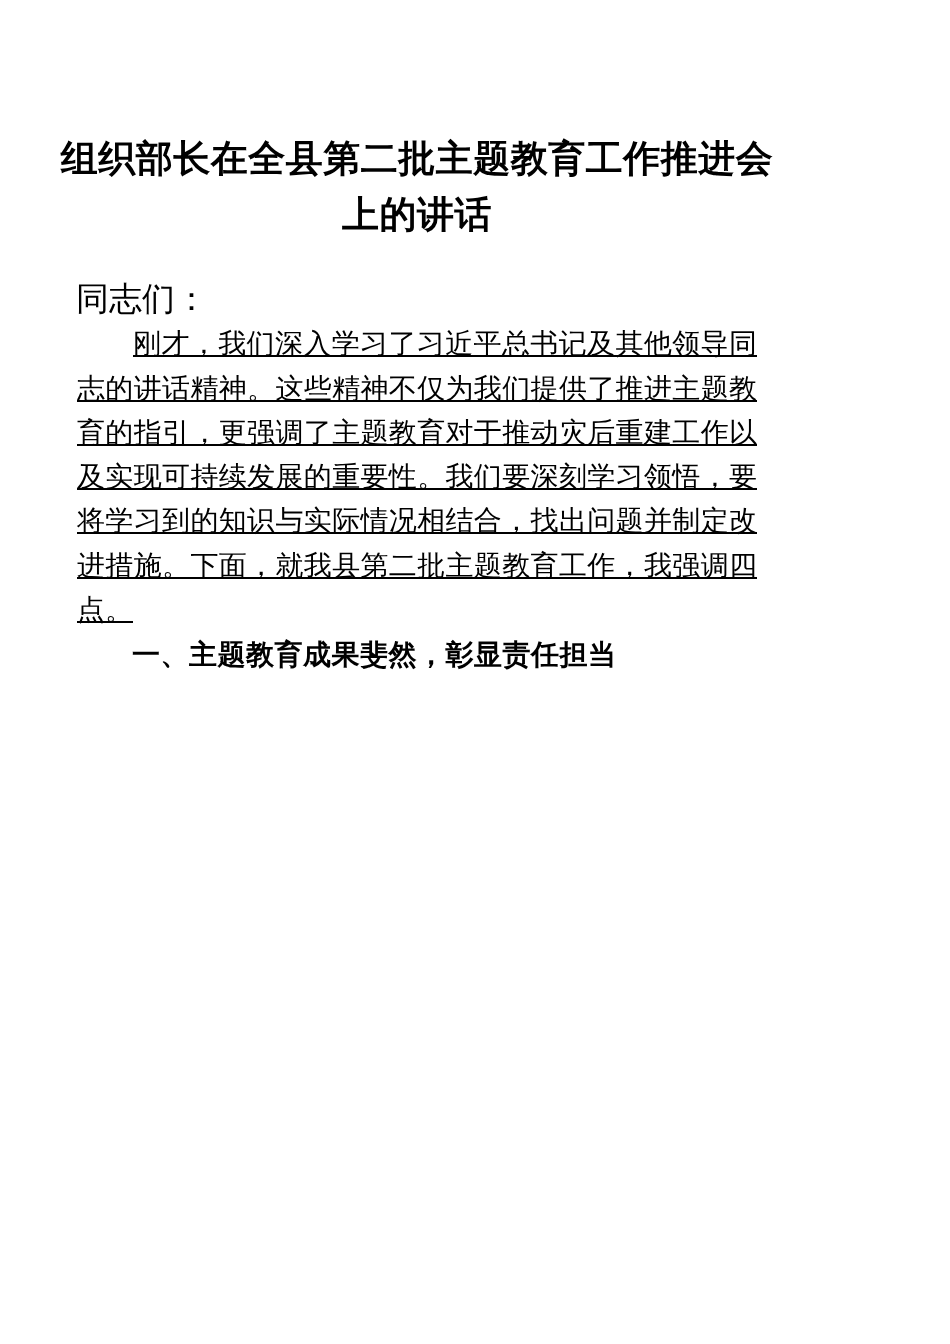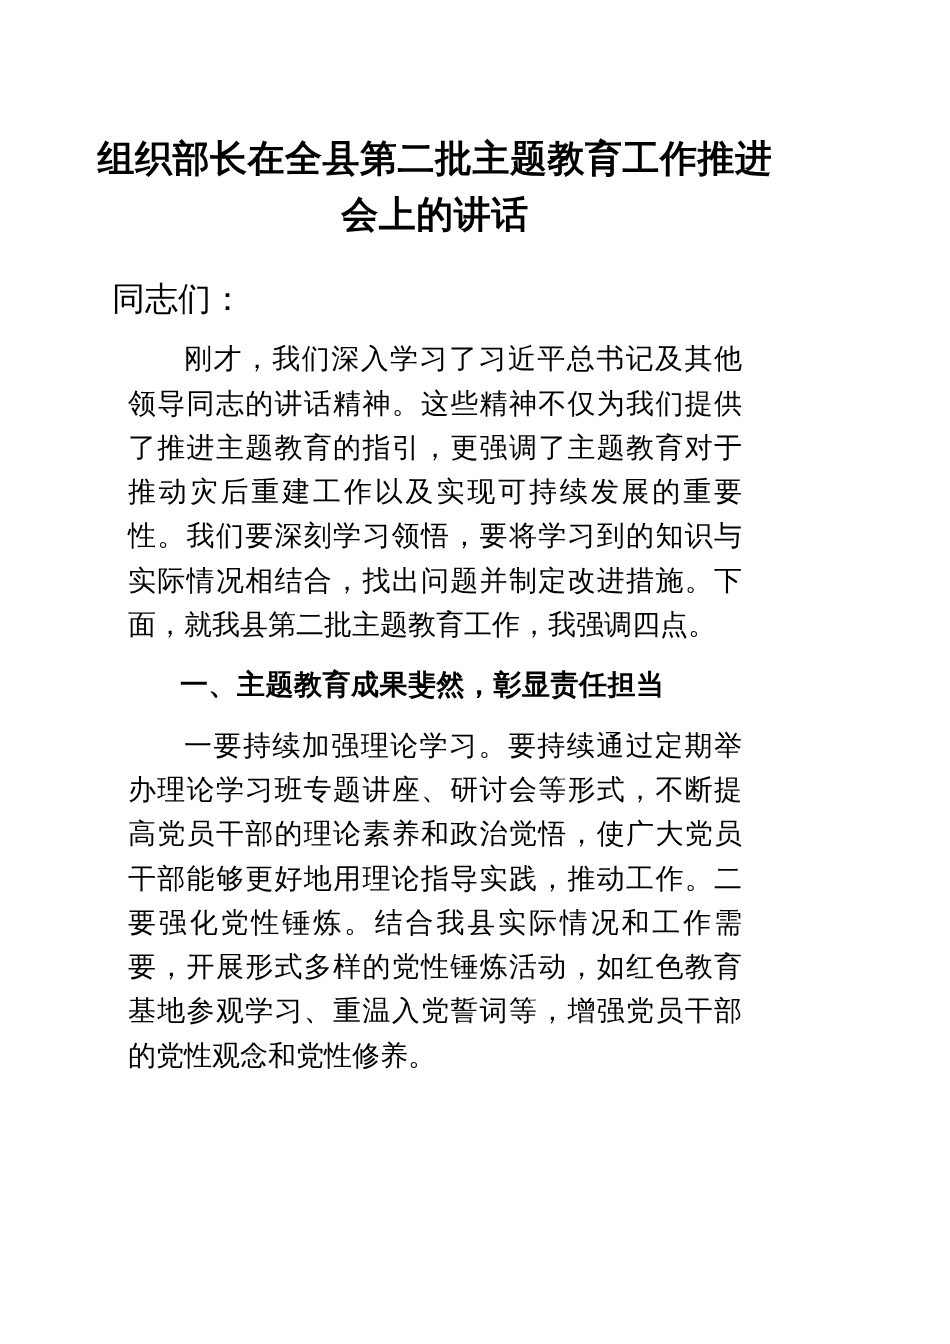--- a/index.html
+++ b/index.html
@@ -14,7 +14,7 @@
     box-sizing: border-box;
     background: #ffffff;
     color: #000000;
-    padding: 131px 112px 0 112px;
+    padding: 131px 112px 0 76px;
     overflow: hidden;
   }
   .doc-title {

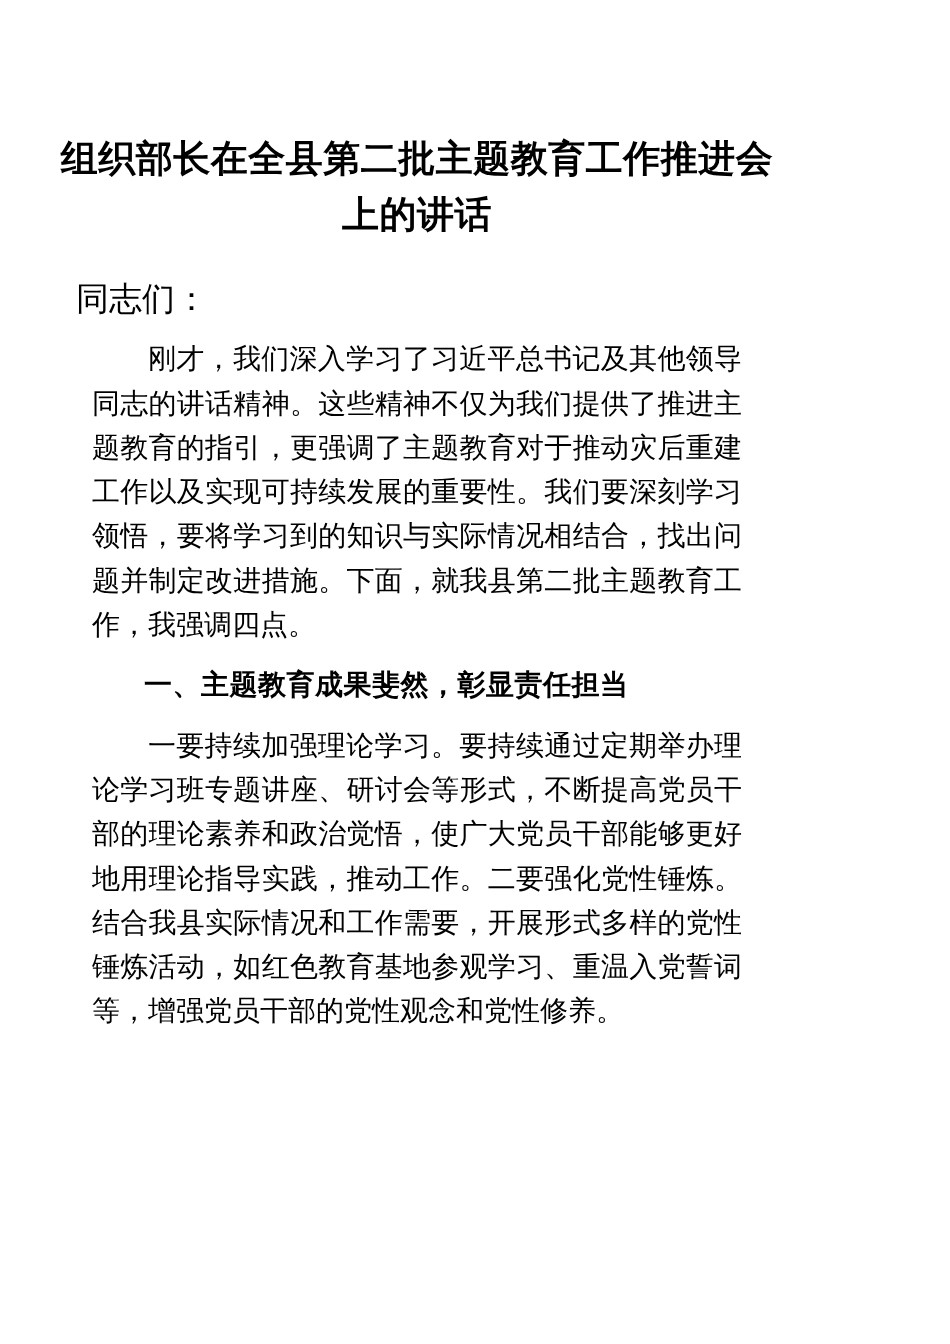--- a/index.html
+++ b/index.html
@@ -37,9 +37,10 @@
     font-family: "Liberation Serif", "DejaVu Serif", serif;
     font-size: 28px;
     line-height: 44.3px;
-    margin: 16px;
+    margin: 1px;
     text-align: justify;
     text-indent: 2em;
+    text-decoration: underline;
   }
   .section-heading {
     font-family: "Liberation Sans", "DejaVu Sans", sans-serif;

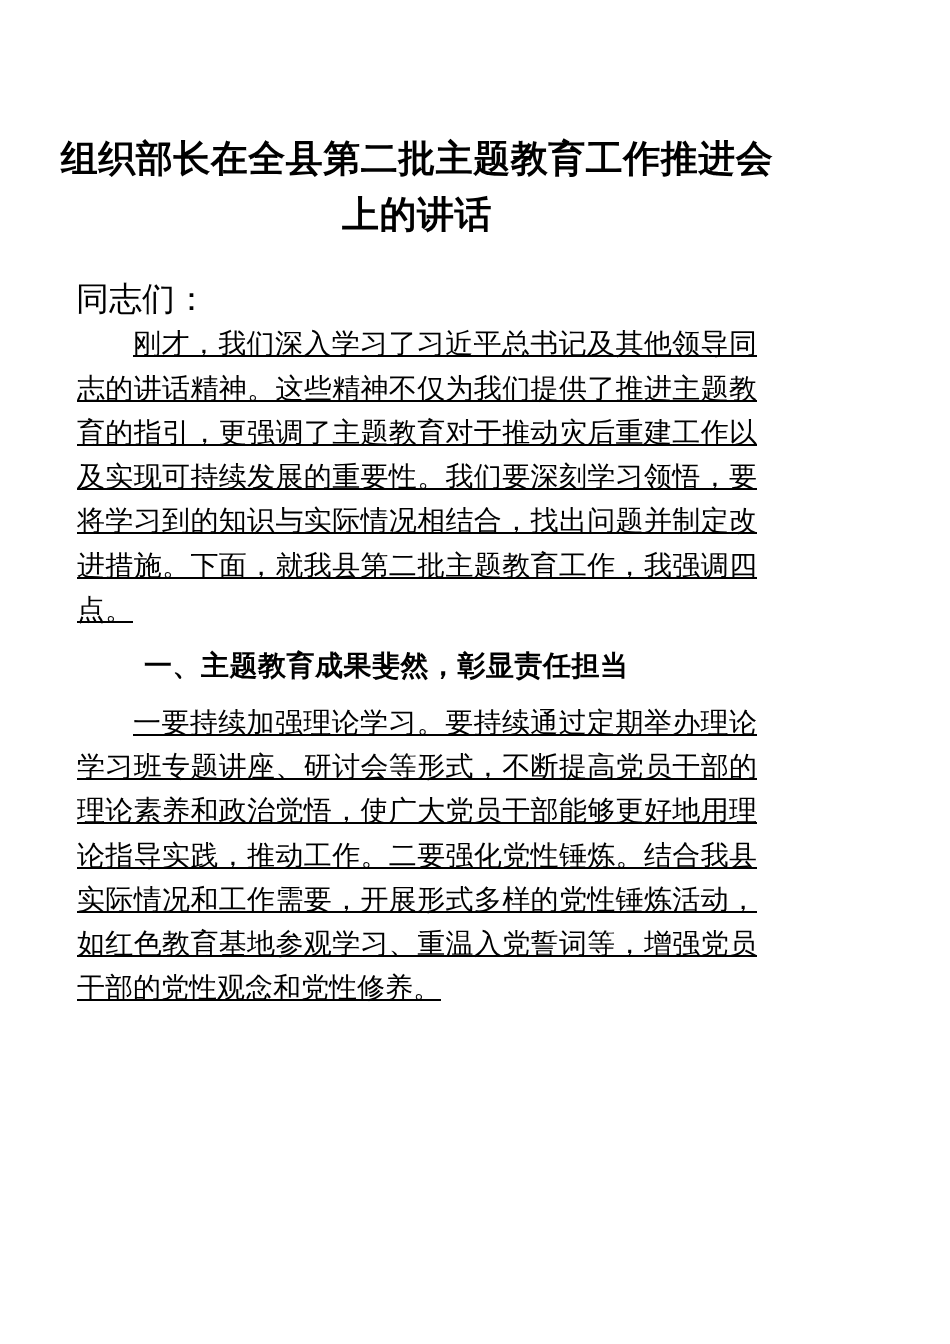--- a/index.html
+++ b/index.html
@@ -47,7 +47,7 @@
     font-weight: bold;
     font-size: 28px;
     line-height: 44.3px;
-    margin: 12px;
+    margin: 0;
     text-align: justify;
     text-indent: 2em;
     letter-spacing: 0.5px;

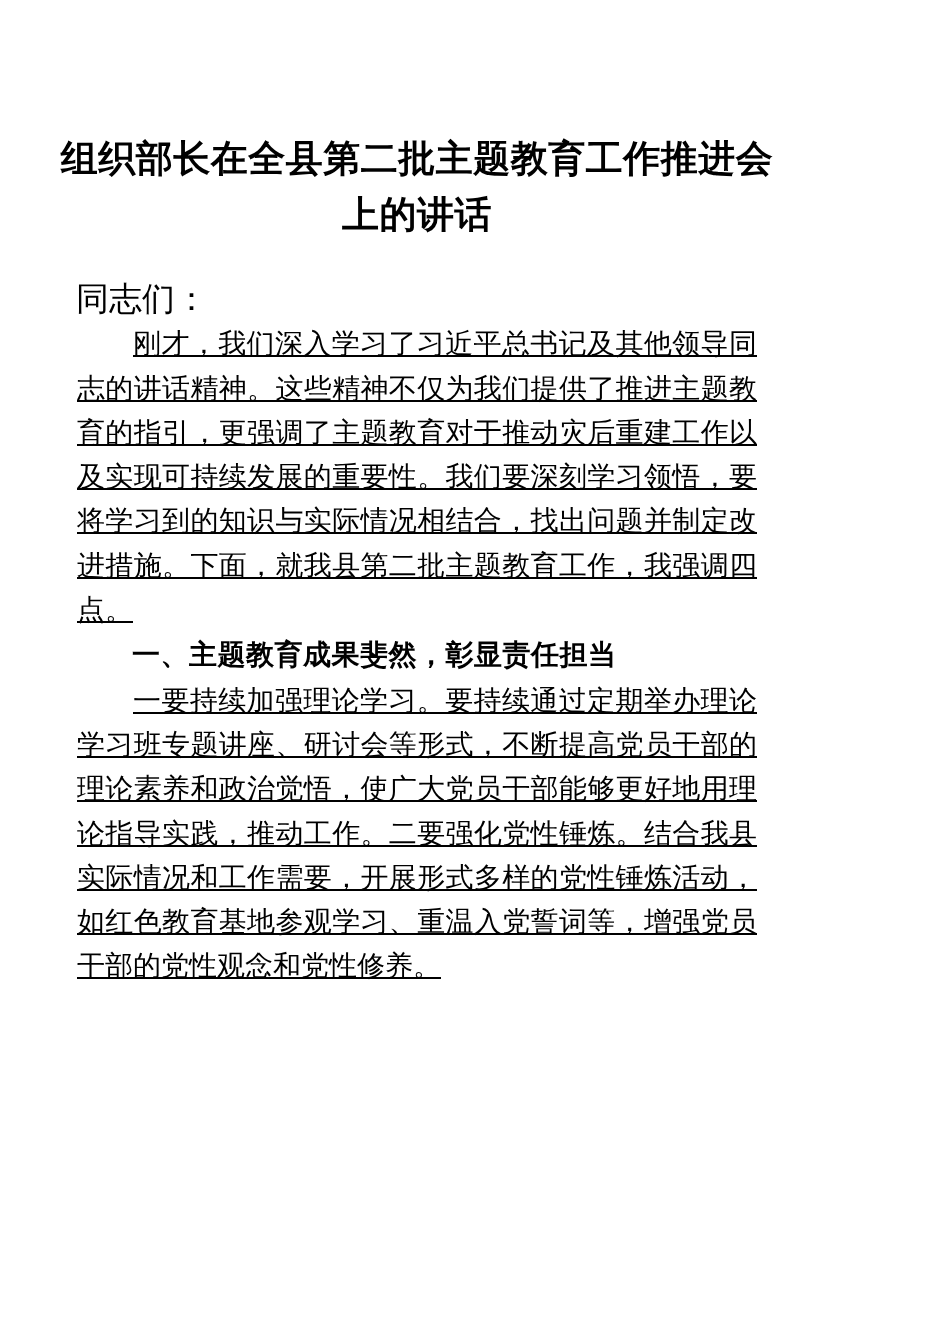--- a/index.html
+++ b/index.html
@@ -66,7 +66,6 @@
   <p class="section-heading">一、主题教育成果斐然，彰显责任担当</p>
 
 
-  <p class="body-para">一要持续加强理论学习。要持续通过定期举办理论学习班专题讲座、研讨会等形式，不断提高党员干部的理论素养和政治觉悟，使广大党员干部能够更好地用理论指导实践，推动工作。二要强化党性锤炼。结合我县实际情况和工作需要，开展形式多样的党性锤炼活动，如红色教育基地参观学习、重温入党誓词等，增强党员干部的党性观念和党性修养。</p>
 </div>
 
 </body></html>

